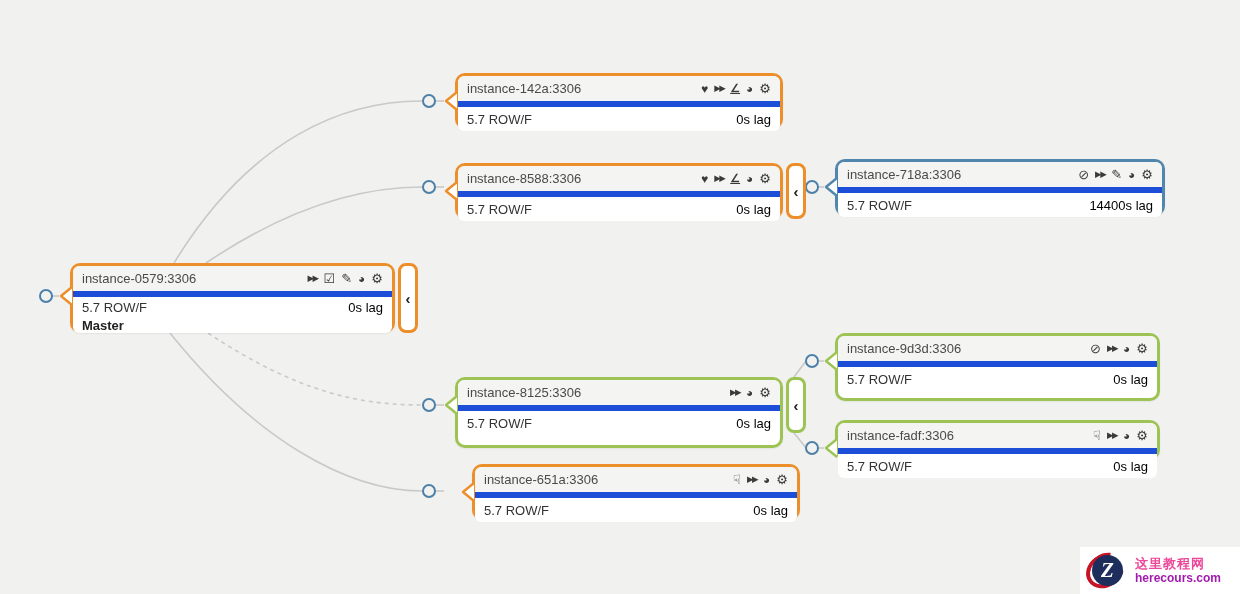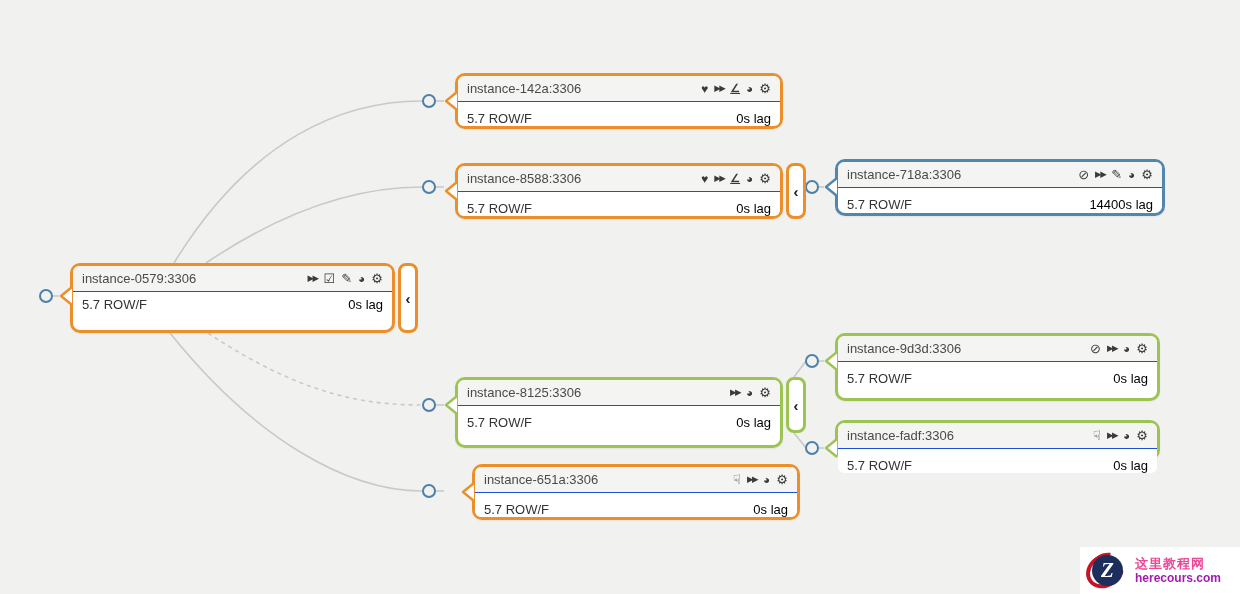--- a/index.html
+++ b/index.html
@@ -20,7 +20,7 @@
   }
   .hdr{
     height:25px;display:flex;align-items:center;justify-content:space-between;
-    background:#f4f4f2;border-bottom:1px solid #1d4ed8;border-radius:6px 6px 0 0;
+    background:#f4f4f2;border-bottom:6px solid #1d4ed8;border-radius:6px 6px 0 0;
     padding:0 9px;
   }
   .title{font-size:13px;color:#4a4a4a;white-space:nowrap}

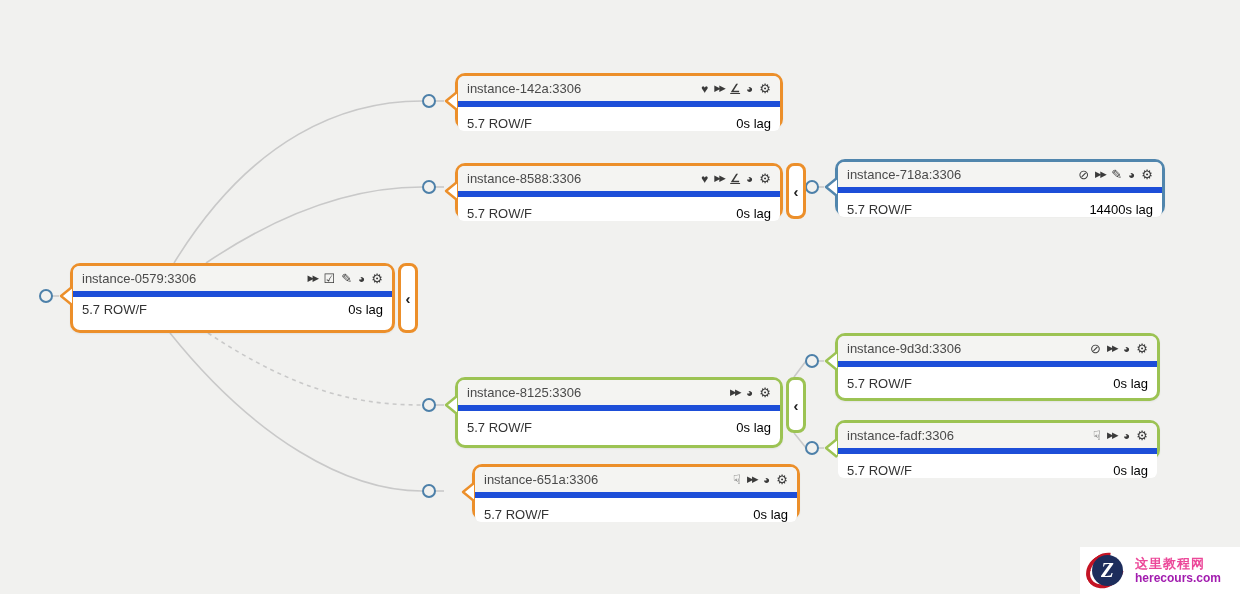--- a/index.html
+++ b/index.html
@@ -34,7 +34,7 @@
   .icon-pencil{font-size:13px}
   .icon-thumbs-down{font-size:13px}
   .bd{background:#fff;border-radius:0 0 6px 6px}
-  .row{display:flex;align-items:flex-end;justify-content:space-between;padding:0 9px;height:24px;font-size:13px;color:#333}
+  .row{display:flex;align-items:center;justify-content:space-between;padding:0 9px;height:24px;font-size:13px;color:#333}
   .row.tall{height:20px}
   .row.role{height:16px;font-weight:bold;color:#222;justify-content:flex-start;font-size:13px}
   .lag{color:#000000}

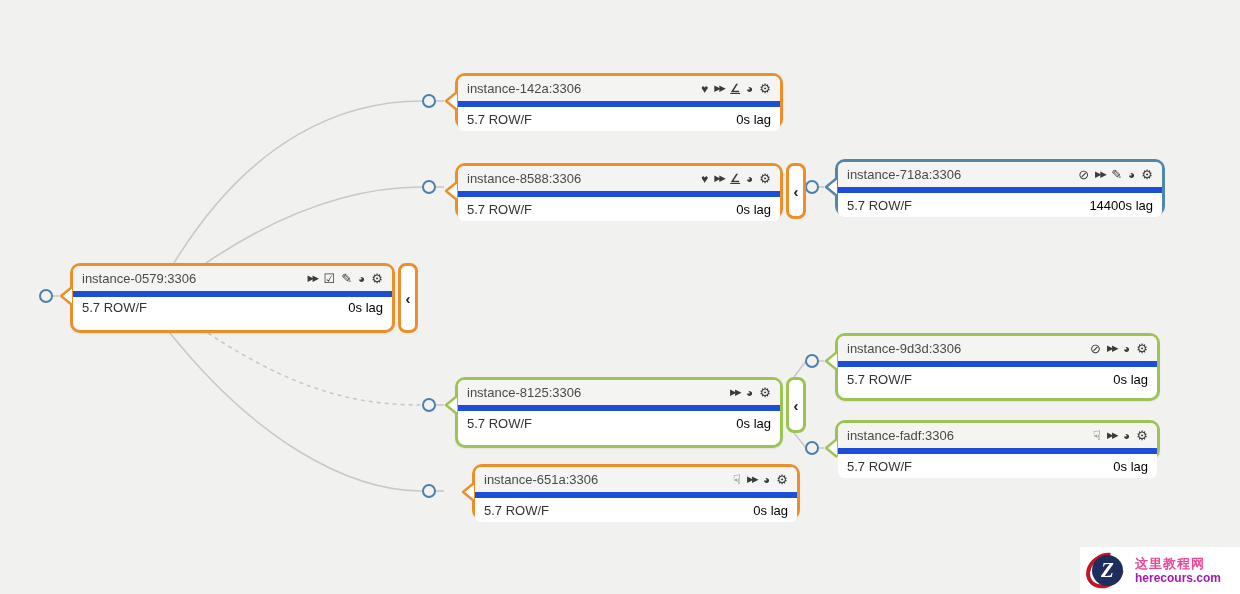--- a/index.html
+++ b/index.html
@@ -124,6 +124,7 @@
           <span>5.7 ROW/F</span>
           <span class="lag">0s lag</span>
         </div>
+        <div class="row role">Master</div>
       </div>
     </div>
     <div class="collapse" style="left:328px;height:70px">‹</div>

